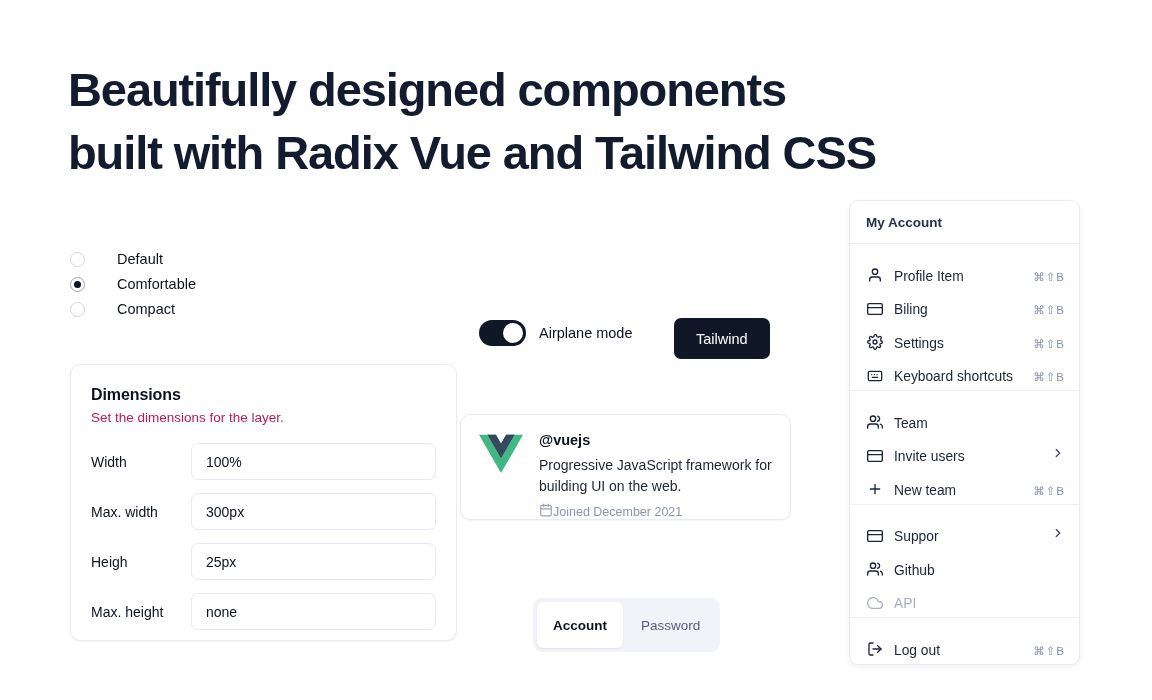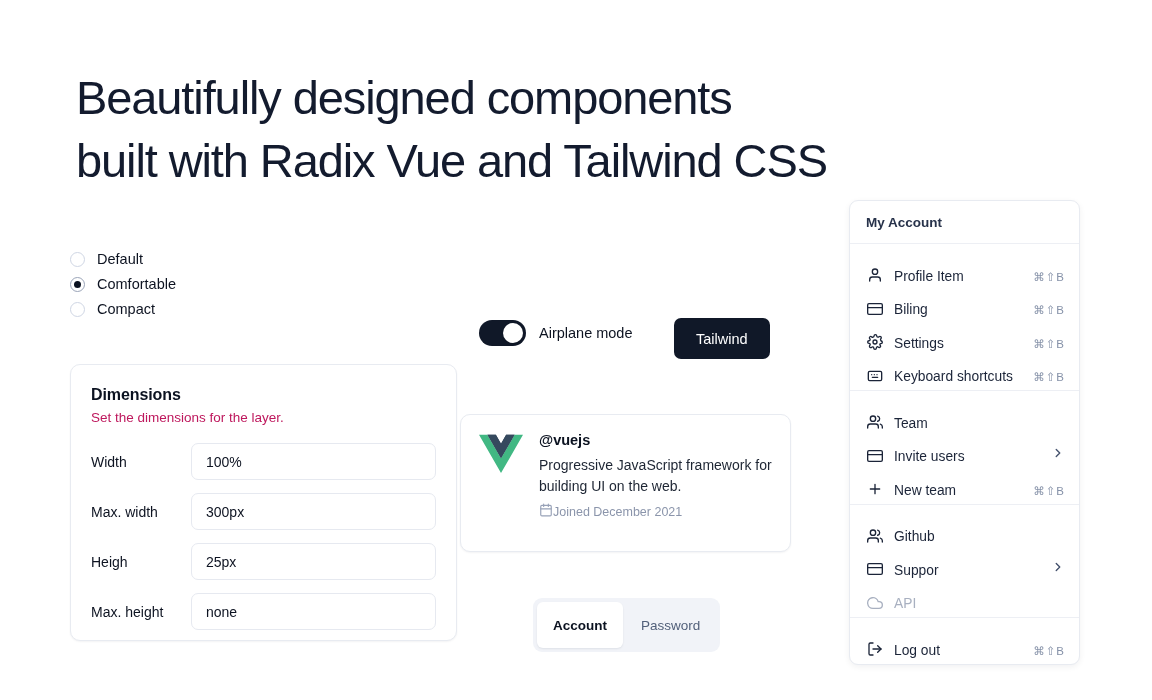--- a/index.html
+++ b/index.html
@@ -26,10 +26,10 @@
     width: 960px;
   }
   .hero-title {
-    margin: 8px;
+    margin: 0;
     font-size: 47px;
     line-height: 63px;
-    font-weight: 400;
+    font-weight: 700;
     letter-spacing: -1.1px;
     color: #131b2e;
     white-space: pre-line;

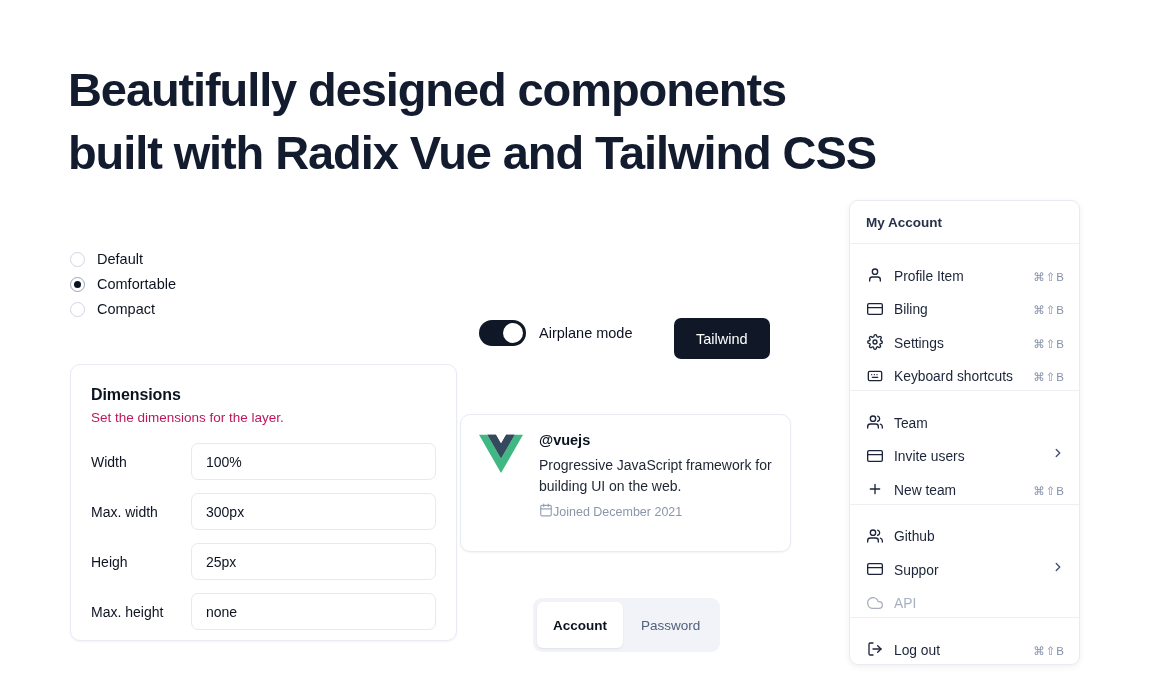--- a/index.html
+++ b/index.html
@@ -74,6 +74,7 @@
     font-size: 14.5px;
     color: #0d1321;
     line-height: 1;
+    margin-left: 20px;
   }
 
   

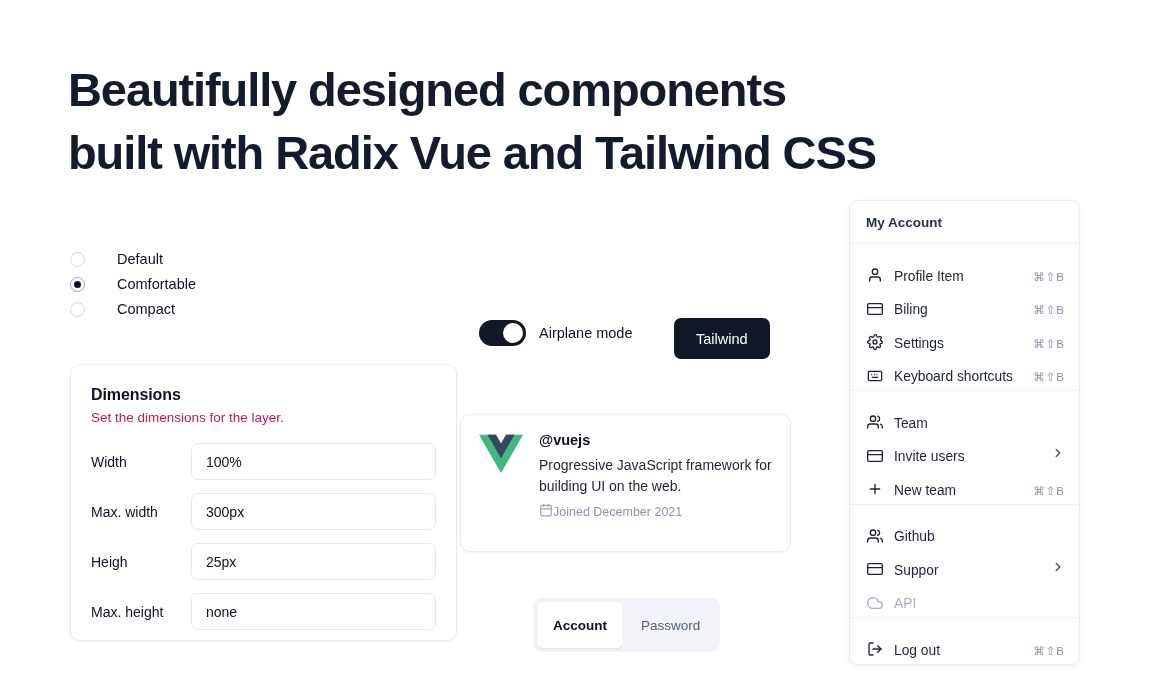--- a/index.html
+++ b/index.html
@@ -184,7 +184,7 @@
     left: 460px;
     top: 414px;
     width: 331px;
-    height: 138px;
+    height: 106px;
     padding: 17px 18px;
     display: flex;
     gap: 16px;

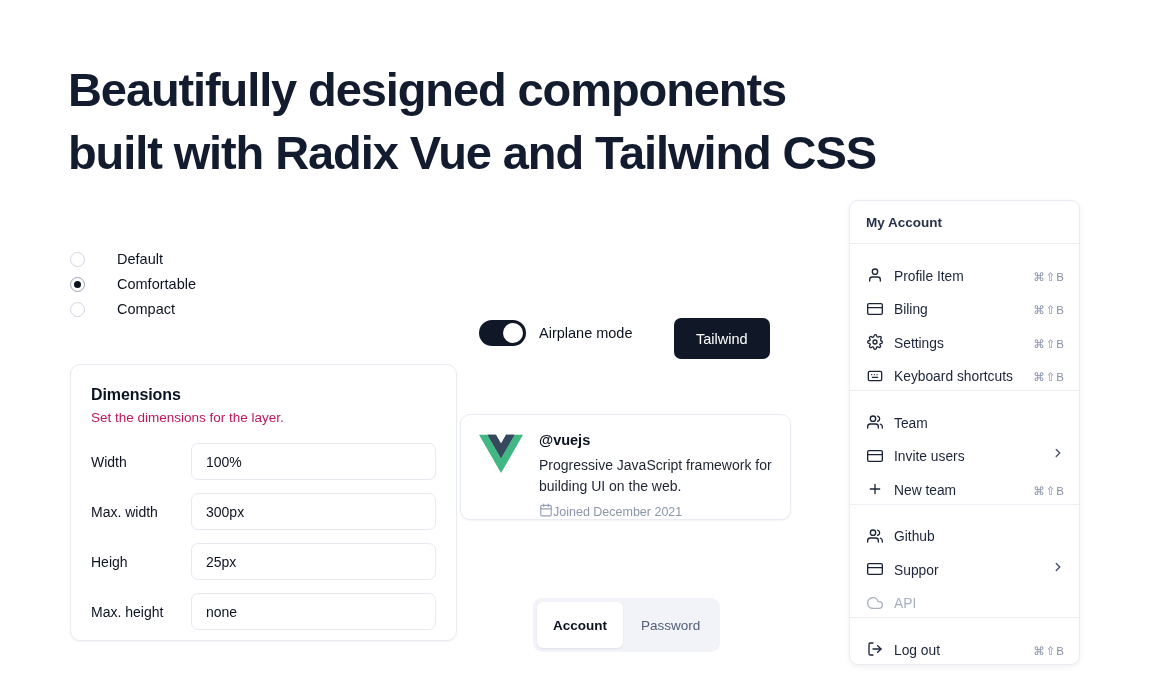--- a/index.html
+++ b/index.html
@@ -473,6 +473,18 @@
         <div class="menu-item">
           <span class="mi-icon">
             <svg width="16" height="16" viewBox="0 0 24 24" fill="none" stroke="#1b2438" stroke-width="2" stroke-linecap="round" stroke-linejoin="round" aria-hidden="true">
+              <rect x="1" y="4" width="22" height="16" rx="2"></rect>
+              <path d="M1 10h22"></path>
+            </svg>
+          </span>
+          <span class="mi-label">Suppor</span>
+          <span class="mi-chevron"><svg width="14" height="14" viewBox="0 0 24 24" fill="none" stroke="#46536e" stroke-width="2.4" stroke-linecap="round" stroke-linejoin="round" aria-hidden="true">
+              <path d="M9 18l6-6-6-6"></path>
+            </svg></span>
+        </div>
+        <div class="menu-item">
+          <span class="mi-icon">
+            <svg width="16" height="16" viewBox="0 0 24 24" fill="none" stroke="#1b2438" stroke-width="2" stroke-linecap="round" stroke-linejoin="round" aria-hidden="true">
               <path d="M17 21v-2a4 4 0 0 0-4-4H5a4 4 0 0 0-4 4v2"></path>
               <circle cx="9" cy="7" r="4"></circle>
               <path d="M23 21v-2a4 4 0 0 0-3-3.87"></path>
@@ -481,18 +493,6 @@
           </span>
           <span class="mi-label">Github</span>
         </div>
-        <div class="menu-item">
-          <span class="mi-icon">
-            <svg width="16" height="16" viewBox="0 0 24 24" fill="none" stroke="#1b2438" stroke-width="2" stroke-linecap="round" stroke-linejoin="round" aria-hidden="true">
-              <rect x="1" y="4" width="22" height="16" rx="2"></rect>
-              <path d="M1 10h22"></path>
-            </svg>
-          </span>
-          <span class="mi-label">Suppor</span>
-          <span class="mi-chevron"><svg width="14" height="14" viewBox="0 0 24 24" fill="none" stroke="#46536e" stroke-width="2.4" stroke-linecap="round" stroke-linejoin="round" aria-hidden="true">
-              <path d="M9 18l6-6-6-6"></path>
-            </svg></span>
-        </div>
         <div class="menu-item disabled">
           <span class="mi-icon">
             <svg width="16" height="16" viewBox="0 0 24 24" fill="none" stroke="#a8b0c0" stroke-width="2" stroke-linecap="round" stroke-linejoin="round" aria-hidden="true">

